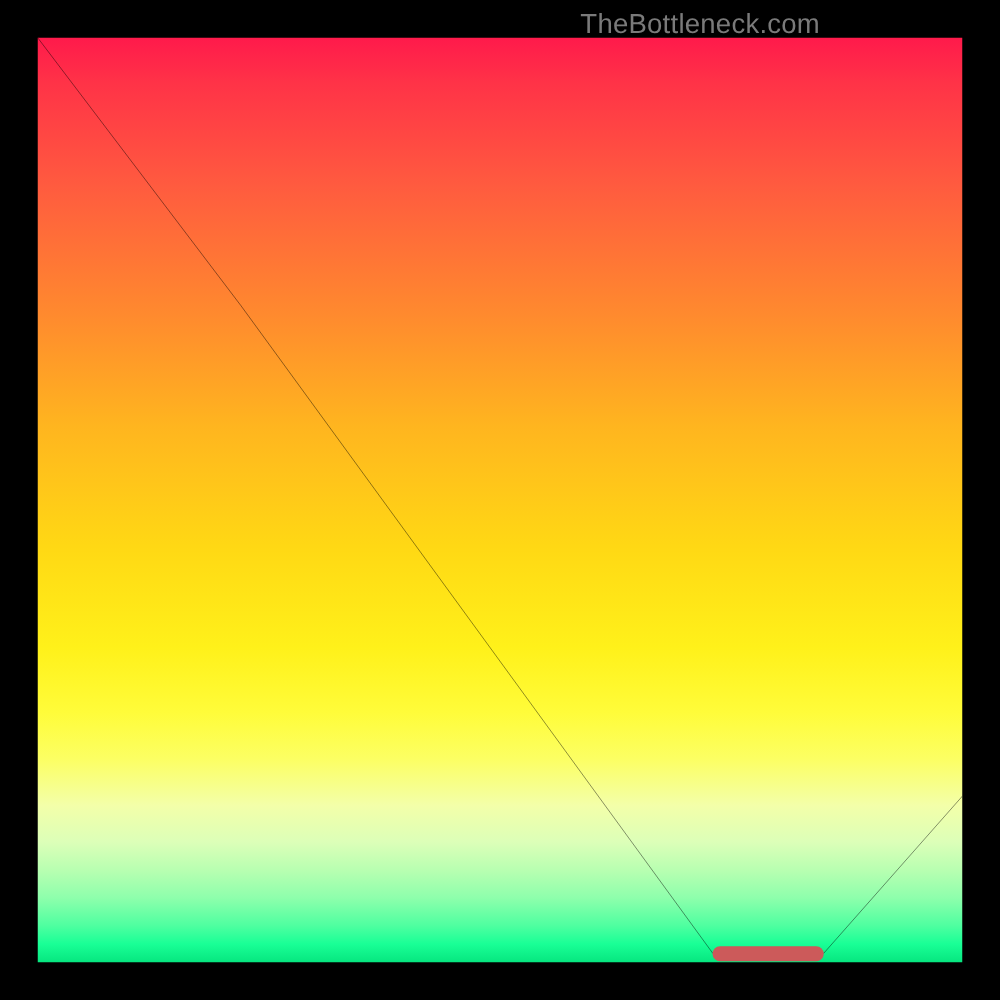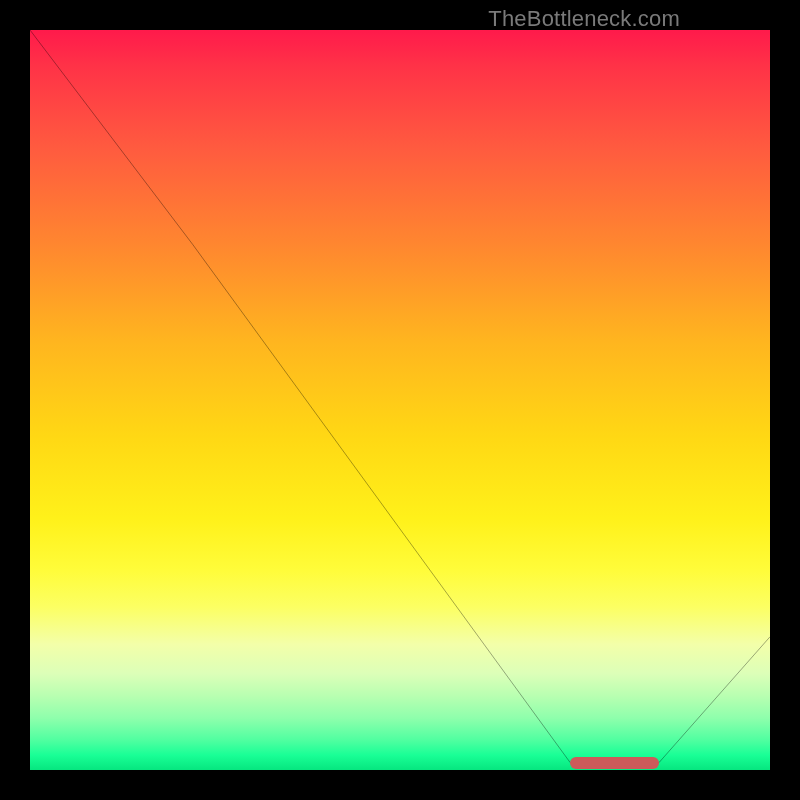--- a/index.html
+++ b/index.html
@@ -16,7 +16,6 @@
     width: 672px;
     height: 800px;
     background: #000;
-    padding-left: 24px;
   }
   .plot {
     position: absolute;

